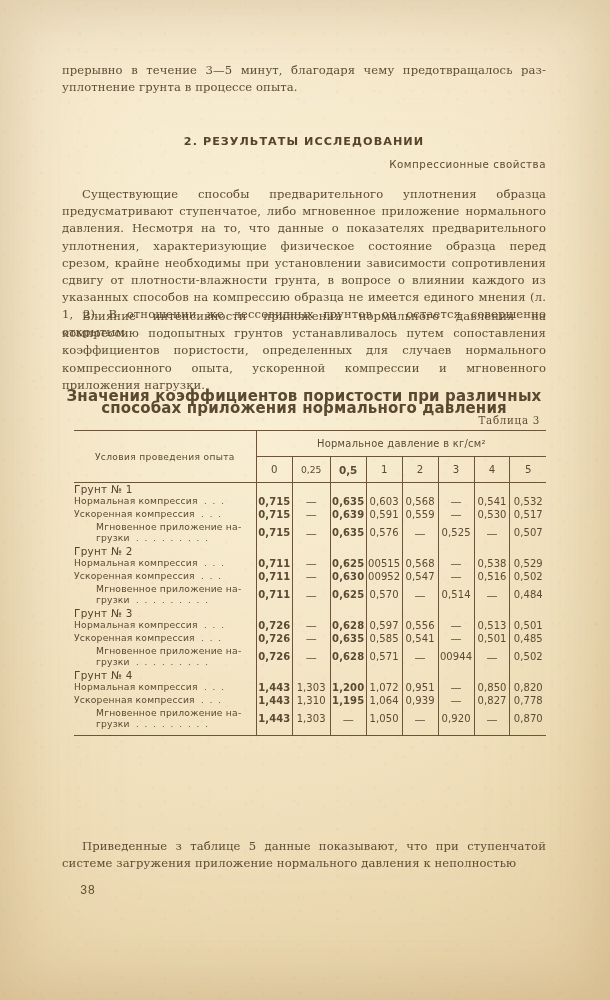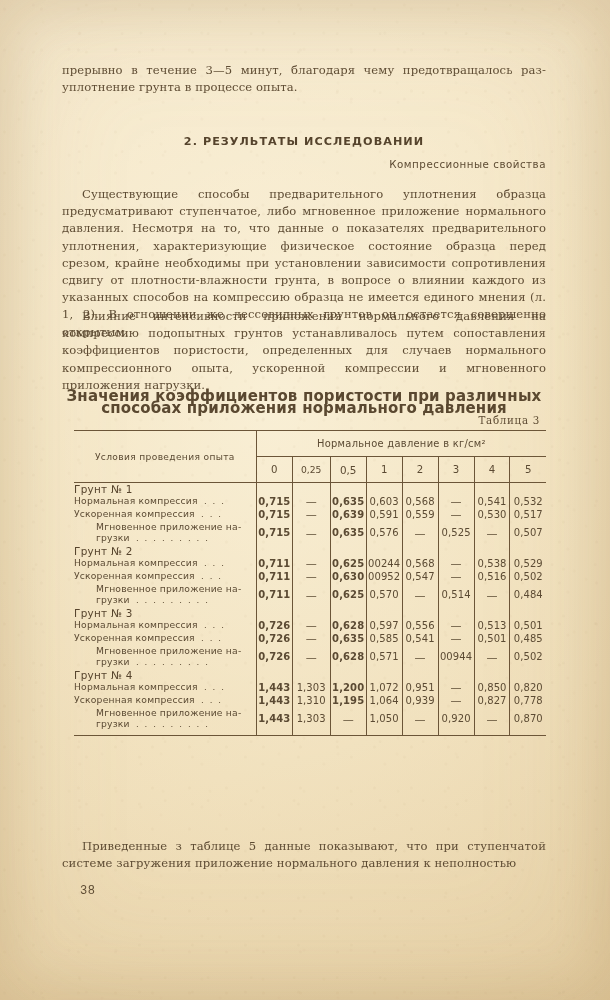--- a/index.html
+++ b/index.html
@@ -137,7 +137,7 @@
     height: 25px;
     vertical-align: middle;
   }
-  th.colnum.bold { font-weight: normal; font-size: 10.4px; }
+  th.colnum.bold { font-weight: bold; font-size: 10.4px; }
   th.colnum.small { font-size: 9.2px; }
 
   td.grp {

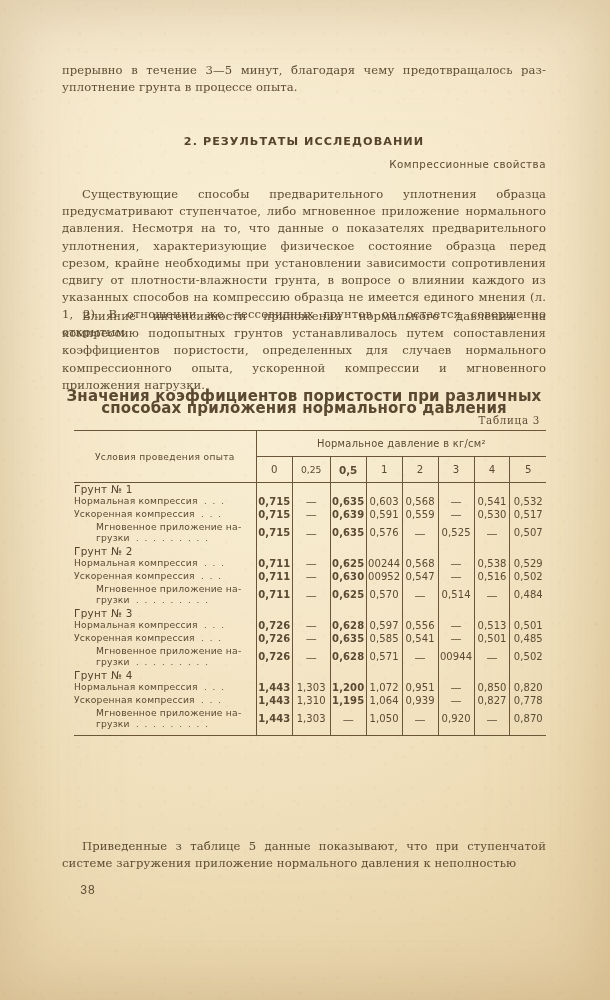--- a/index.html
+++ b/index.html
@@ -293,7 +293,7 @@
             <td class="vline-thick num b">0,711</td>
             <td class="vline dash">—</td>
             <td class="vline num b">0,625</td>
-            <td class="vline num">00244</td>
+            <td class="vline num">00515</td>
             <td class="vline num">0,568</td>
             <td class="vline dash">—</td>
             <td class="vline num">0,538</td>

